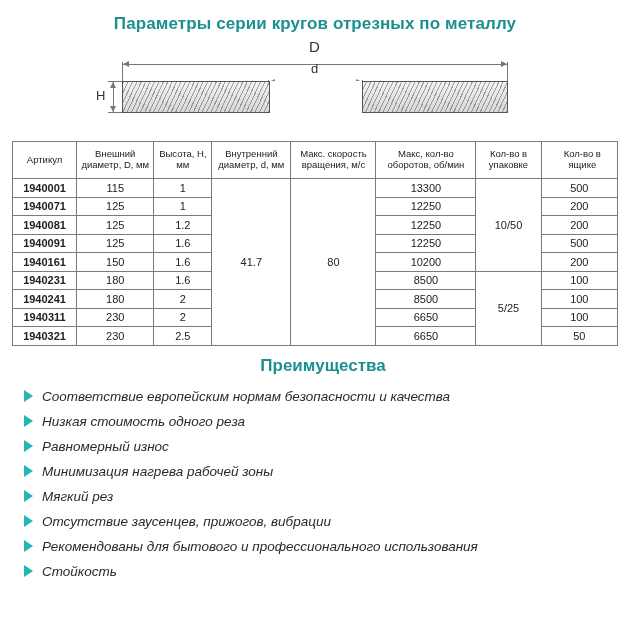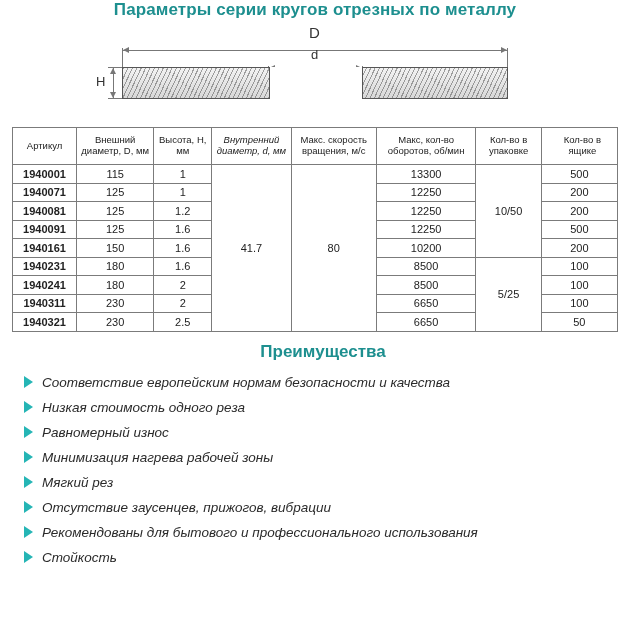--- a/index.html
+++ b/index.html
@@ -25,6 +25,7 @@
     color: #1d8f8f;
     font-size: 17px;
     font-weight: bold;
+    padding-top: 14px;
     letter-spacing: .1px;
   }
 

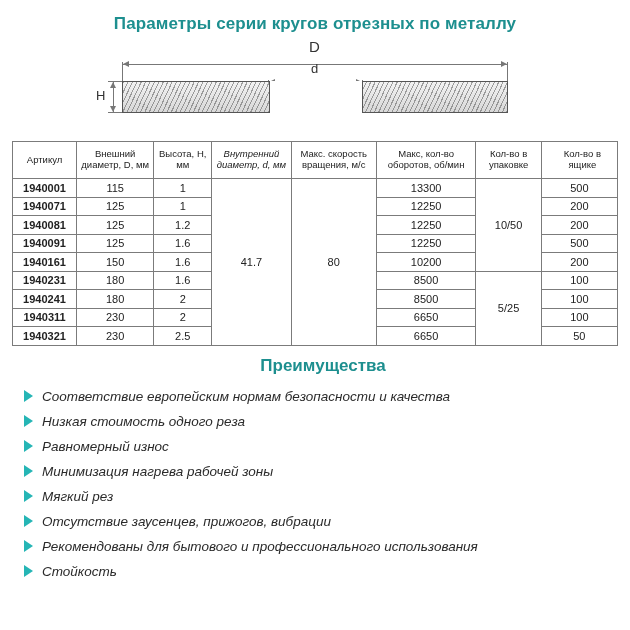--- a/index.html
+++ b/index.html
@@ -197,7 +197,7 @@
         <th class="art-h" style="width:62px;">Артикул</th>
         <th style="width:78px;">Внешний диаметр, D, мм</th>
         <th style="width:56px;">Высота, H, мм</th>
-        <th style="width:78px;font-style:italic;">Внутренний диаметр, d, мм</th>
+        <th style="width:78px;">Внутренний диаметр, d, мм</th>
         <th style="width:86px;">Макс. скорость вращения, м/с</th>
         <th style="width:104px;margin-top:28px;">Макс, кол-во оборотов, об/мин</th>
         <th style="width:64px;">Кол-во в упаковке</th>

